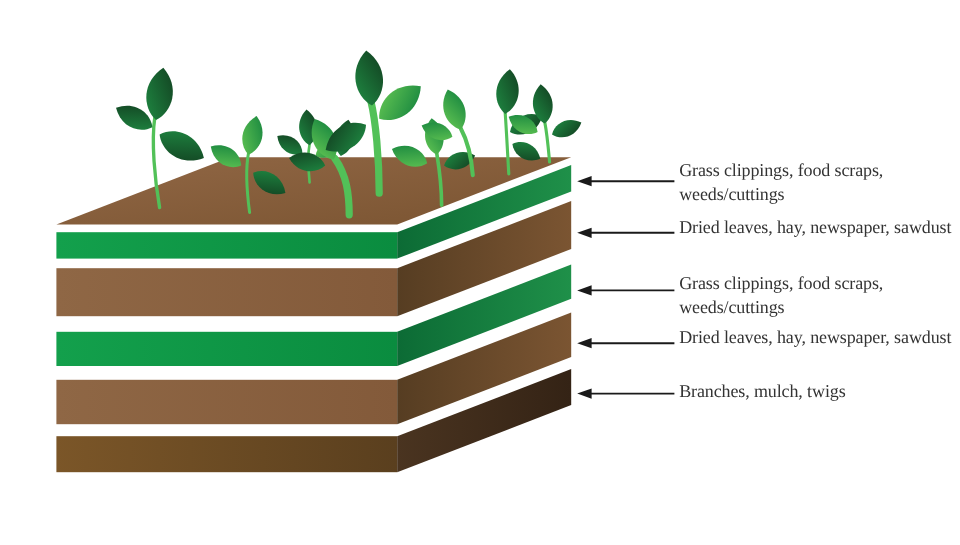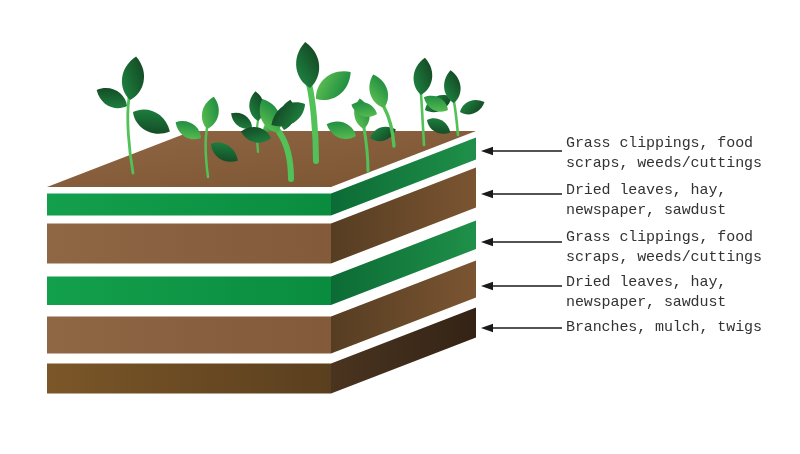--- a/index.html
+++ b/index.html
@@ -8,7 +8,7 @@
     width:800px;height:454px;
     background:#ffffff;
     overflow:hidden;
-    font-family:Liberation Mono, monospace;
+    font-family:Liberation Serif, serif;
   }
   .illustration{position:absolute;left:0;top:0;}
   .layer-label{

